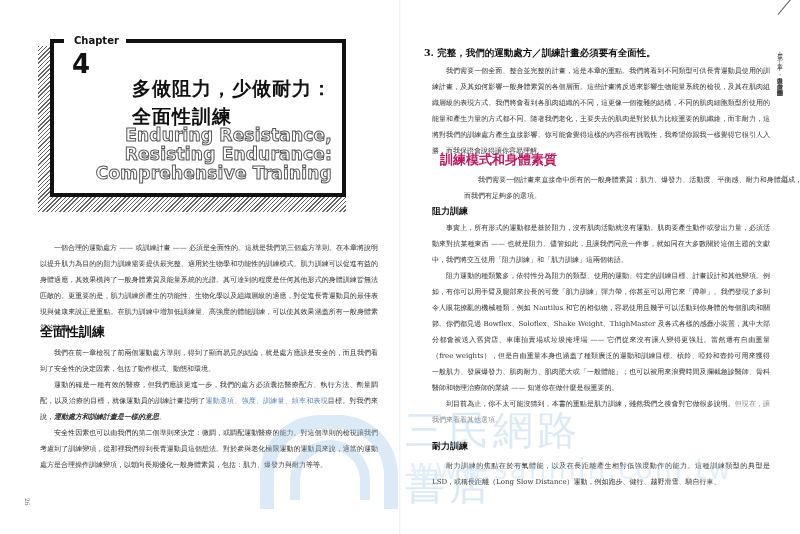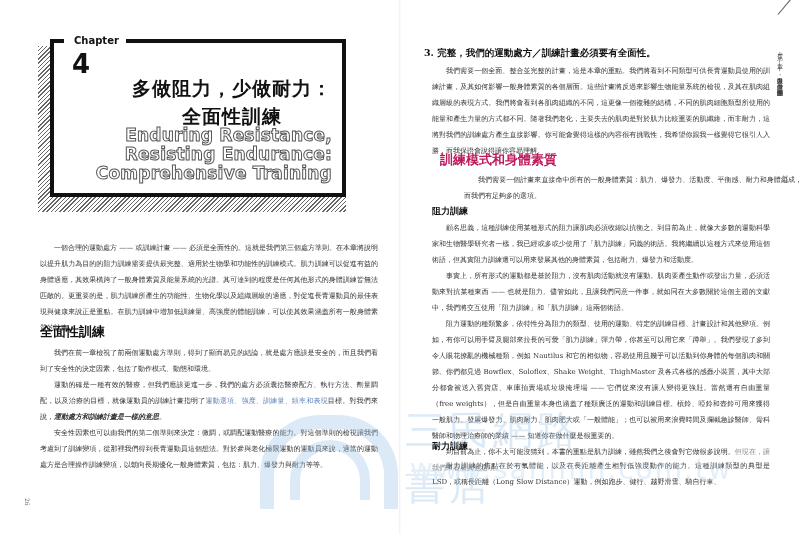--- a/index.html
+++ b/index.html
@@ -16,7 +16,7 @@
   .box-gap{position:absolute;left:64px;top:36px;width:62px;height:10px;background:#fff;}
   .chapter-label{position:absolute;left:74px;top:35px;font-family:"DejaVu Sans",sans-serif;font-size:10px;font-weight:bold;color:#111;}
   .chapter-num{position:absolute;left:72px;top:50px;font-family:"DejaVu Sans",sans-serif;font-size:26px;font-weight:bold;color:#111;line-height:28px;}
-  .zh-title{position:absolute;right:68px;top:74px;text-align:center;font-family:"DejaVu Sans",sans-serif;font-size:19px;font-weight:bold;line-height:28px;color:#111;letter-spacing:1px;}
+  .zh-title{position:absolute;right:68px;top:74px;text-align:left;font-family:"DejaVu Sans",sans-serif;font-size:19px;font-weight:bold;line-height:28px;color:#111;letter-spacing:1px;}
   .en-title{position:absolute;right:68px;top:126px;text-align:right;font-family:"DejaVu Sans",sans-serif;font-size:17px;font-weight:bold;line-height:19px;color:#fff;
     -webkit-text-stroke:1px #555;letter-spacing:0.2px;margin-left:16px;}
 

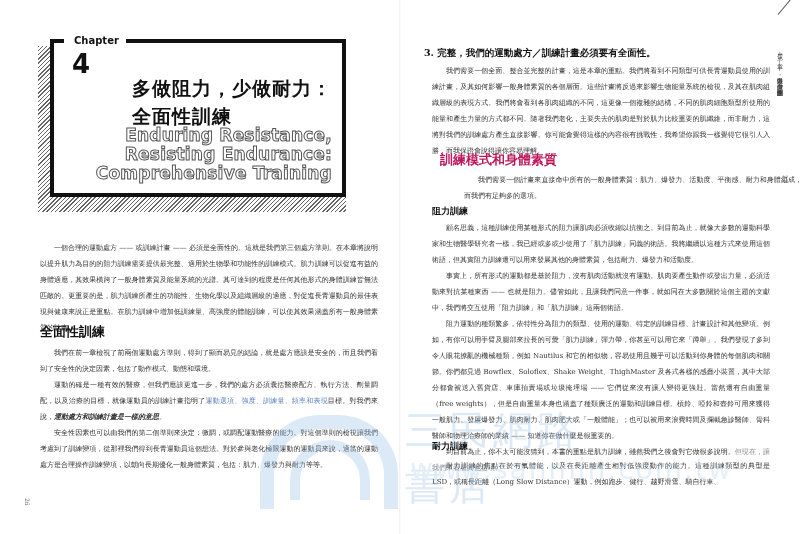--- a/index.html
+++ b/index.html
@@ -100,7 +100,6 @@
 
   <div class="r-h4a">阻力訓練</div>
   <div class="body-text r-p3">
-    <p>顧名思義，這種訓練使用某種形式的阻力讓肌肉必須收縮以抗衡之。到目前為止，就像大多數的運動科學家和生物醫學研究者一樣，我已經或多或少使用了「肌力訓練」同義的術語。我將繼續以這種方式來使用這個術語，但其實阻力訓練還可以用來發展其他的身體素質，包括耐力、爆發力和活動度。</p>
     <p>事實上，所有形式的運動都是基於阻力，沒有肌肉活動就沒有運動。肌肉要產生動作或發出力量，必須活動來對抗某種東西 —— 也就是阻力。儘管如此，且讓我們同意一件事，就如同在大多數關於這個主題的文獻中，我們將交互使用「阻力訓練」和「肌力訓練」這兩個術語。</p>
     <p>阻力運動的種類繁多，依特性分為阻力的類型、使用的運動、特定的訓練目標、計畫設計和其他變項。例如，有你可以用手臂及腿部來拉長的可愛「肌力訓練」彈力帶，你甚至可以用它來「蹲舉」。我們發現了多到令人眼花撩亂的機械種類，例如 Nautilus 和它的相似物，容易使用且幾乎可以活動到你身體的每個肌肉和關節。你們都見過 Bowflex、Soloflex、Shake Weight、ThighMaster 及各式各樣的感蠢小裝置，其中大部分都會被送入舊貨店、車庫拍賣場或垃圾掩埋場 —— 它們從來沒有讓人變得更強壯。當然還有自由重量（free weights），但是自由重量本身也涵蓋了種類廣泛的運動和訓練目標。槓鈴、啞鈴和壺鈴可用來獲得一般肌力、發展爆發力、肌肉耐力、肌肉肥大或「一般體能」；也可以被用來浪費時間及攔截急診醫師、骨科醫師和物理治療師的業績 —— 知道你在做什麼是很重要的。</p>
     <p><span>到目前為止，你不太可能沒猜到，本書的重點是肌力訓練，雖然我們之後會對它做很多說明。</span><span class="gray">但現在，讓我們來看看其他選項。</span></p>

